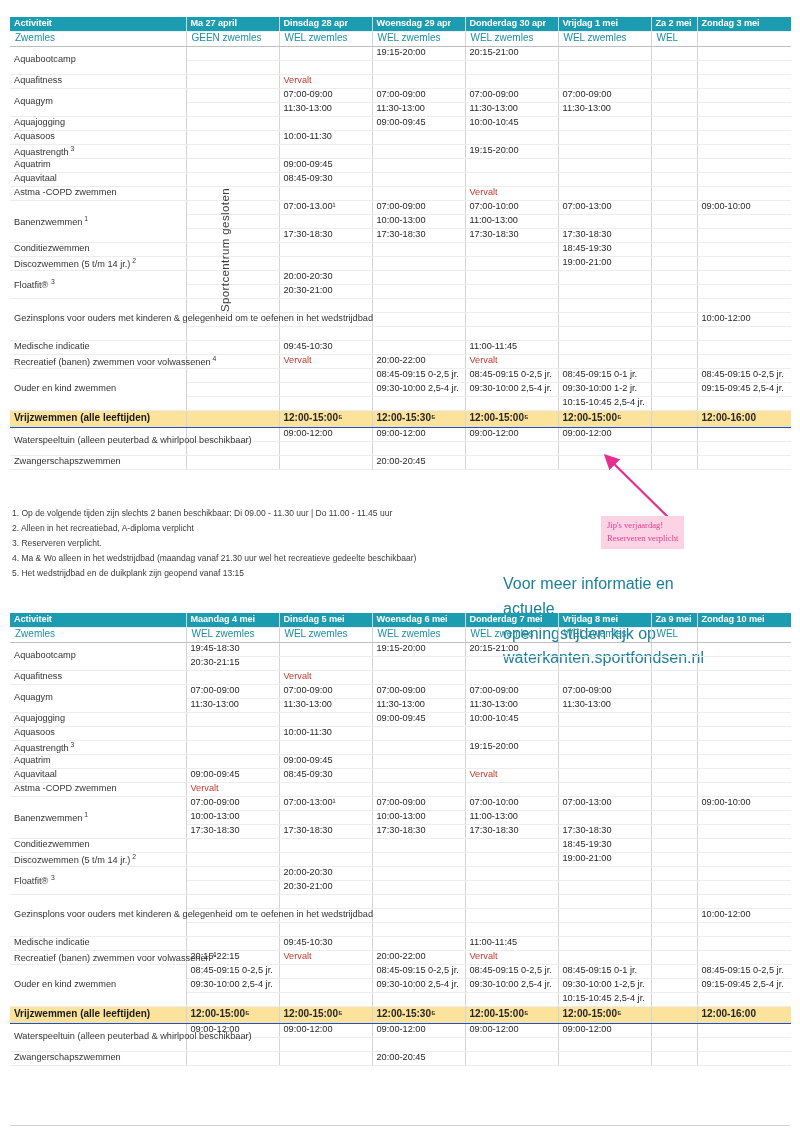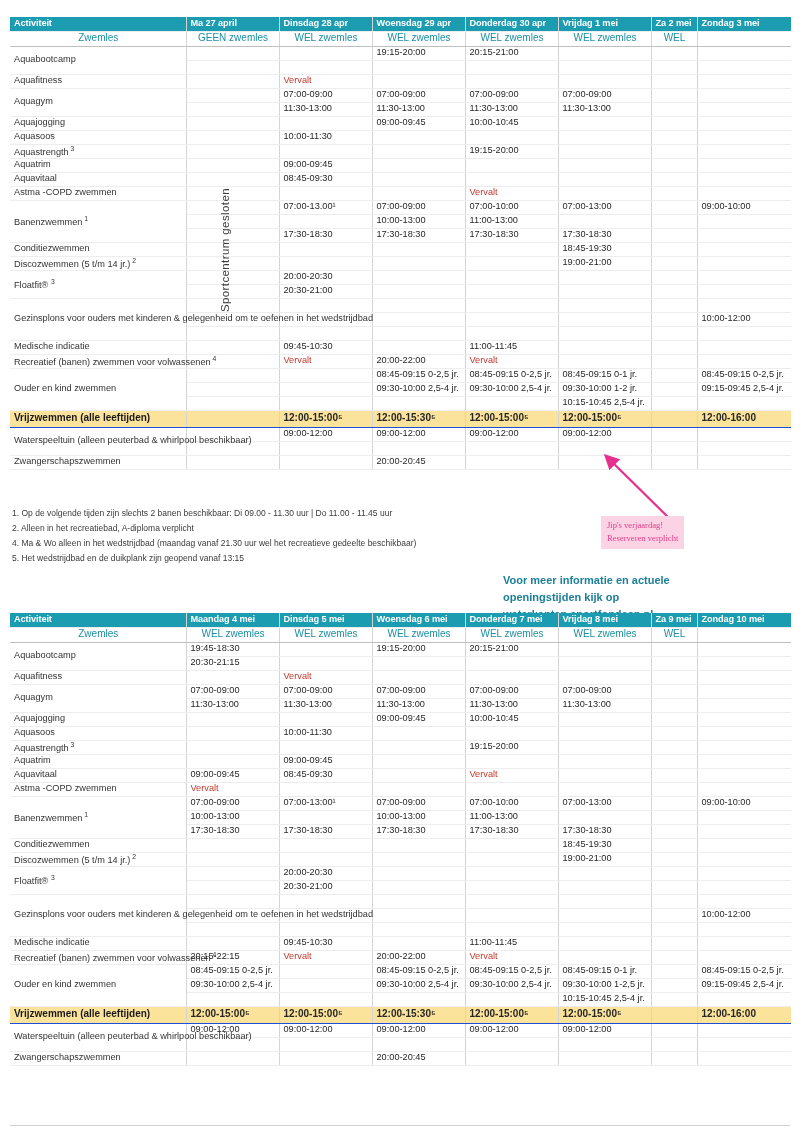--- a/index.html
+++ b/index.html
@@ -62,7 +62,6 @@
     height: 15px;
     border-bottom: 1px solid #bfbfbf;
     padding-left: 5px;
-    text-align: center;
   }
   tr.zwemles td.act { color: #1b8fa3; }
 

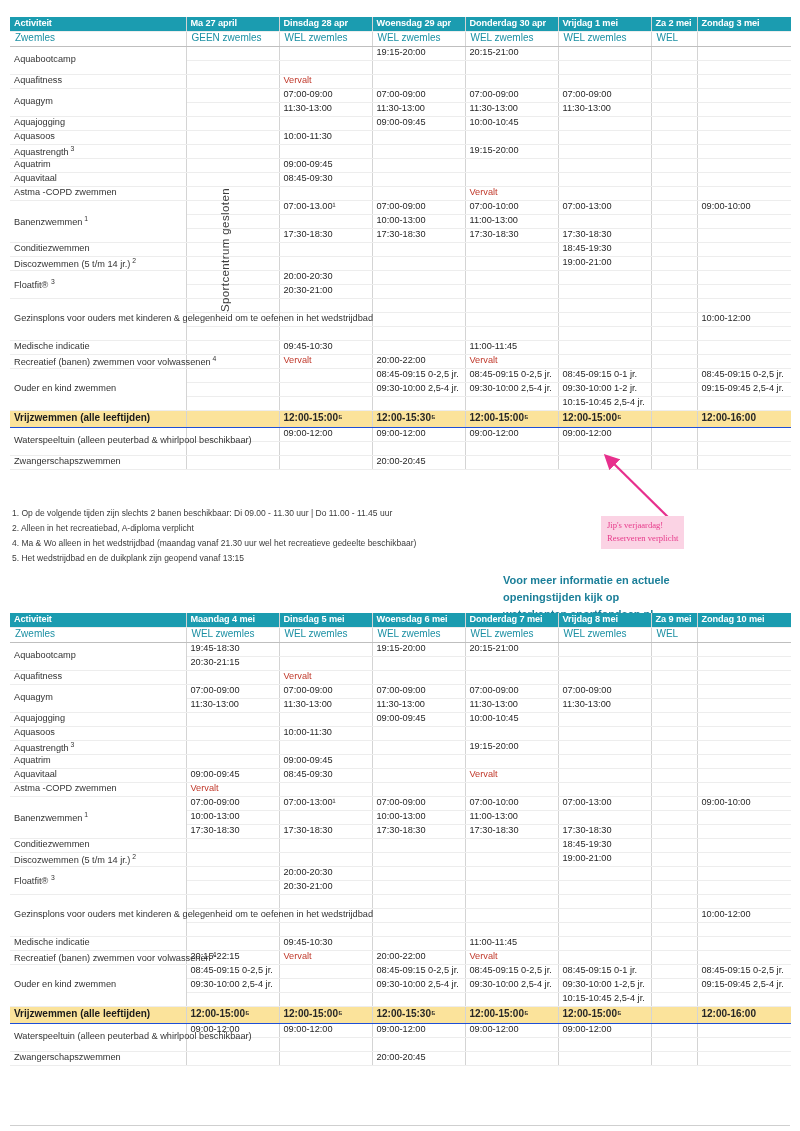--- a/index.html
+++ b/index.html
@@ -503,6 +503,7 @@
   <div class="footnotes">
     <div>1. Op de volgende tijden zijn slechts 2 banen beschikbaar: Di 09.00 - 11.30 uur | Do 11.00 - 11.45  uur</div>
     <div>2. Alleen in het recreatiebad, A-diploma verplicht</div>
+    <div>3. Reserveren verplicht.</div>
     <div>4. Ma &amp; Wo alleen in het wedstrijdbad (maandag vanaf 21.30 uur wel het recreatieve gedeelte beschikbaar)</div>
     <div>5. Het wedstrijdbad en de duikplank zijn geopend vanaf 13:15</div>
   </div>

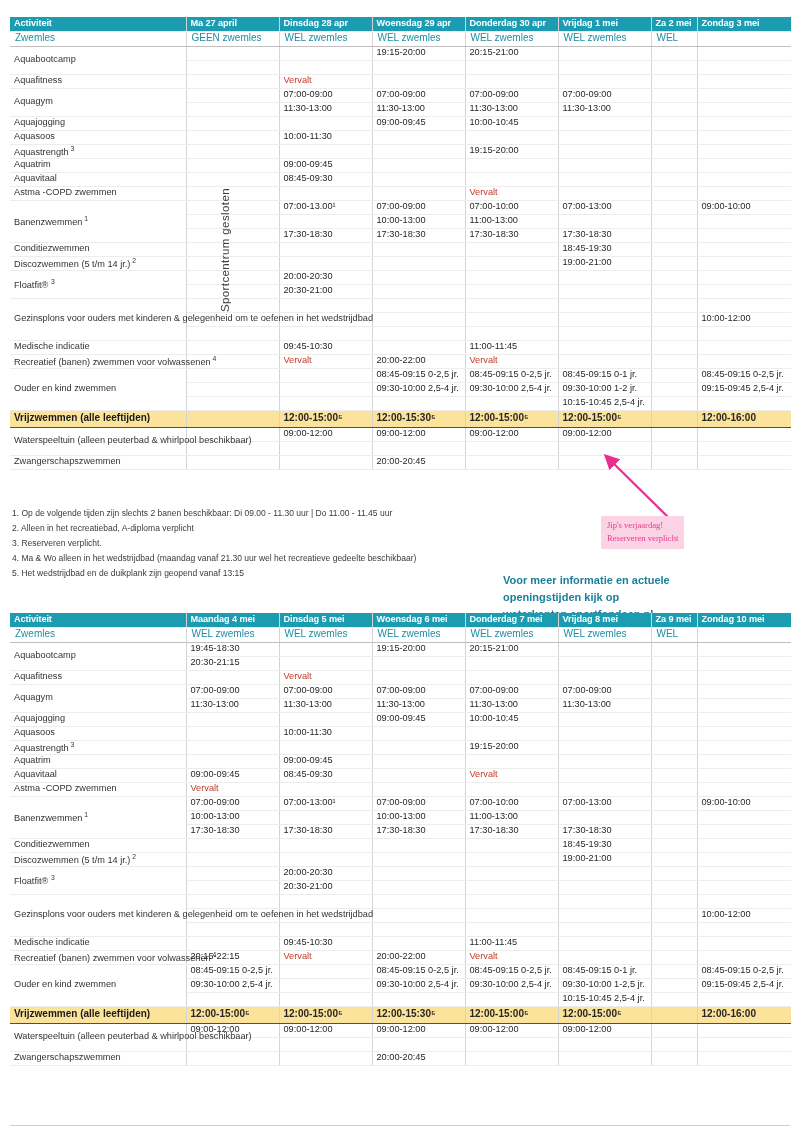--- a/index.html
+++ b/index.html
@@ -151,8 +151,8 @@
     left: 503px;
     top: 572px;
     color: #1b7f99;
-    font-size: 11px;
-    font-weight: bold;
+    font-size: 16px;
+    font-weight: normal;
     line-height: 1.55;
   }
 

